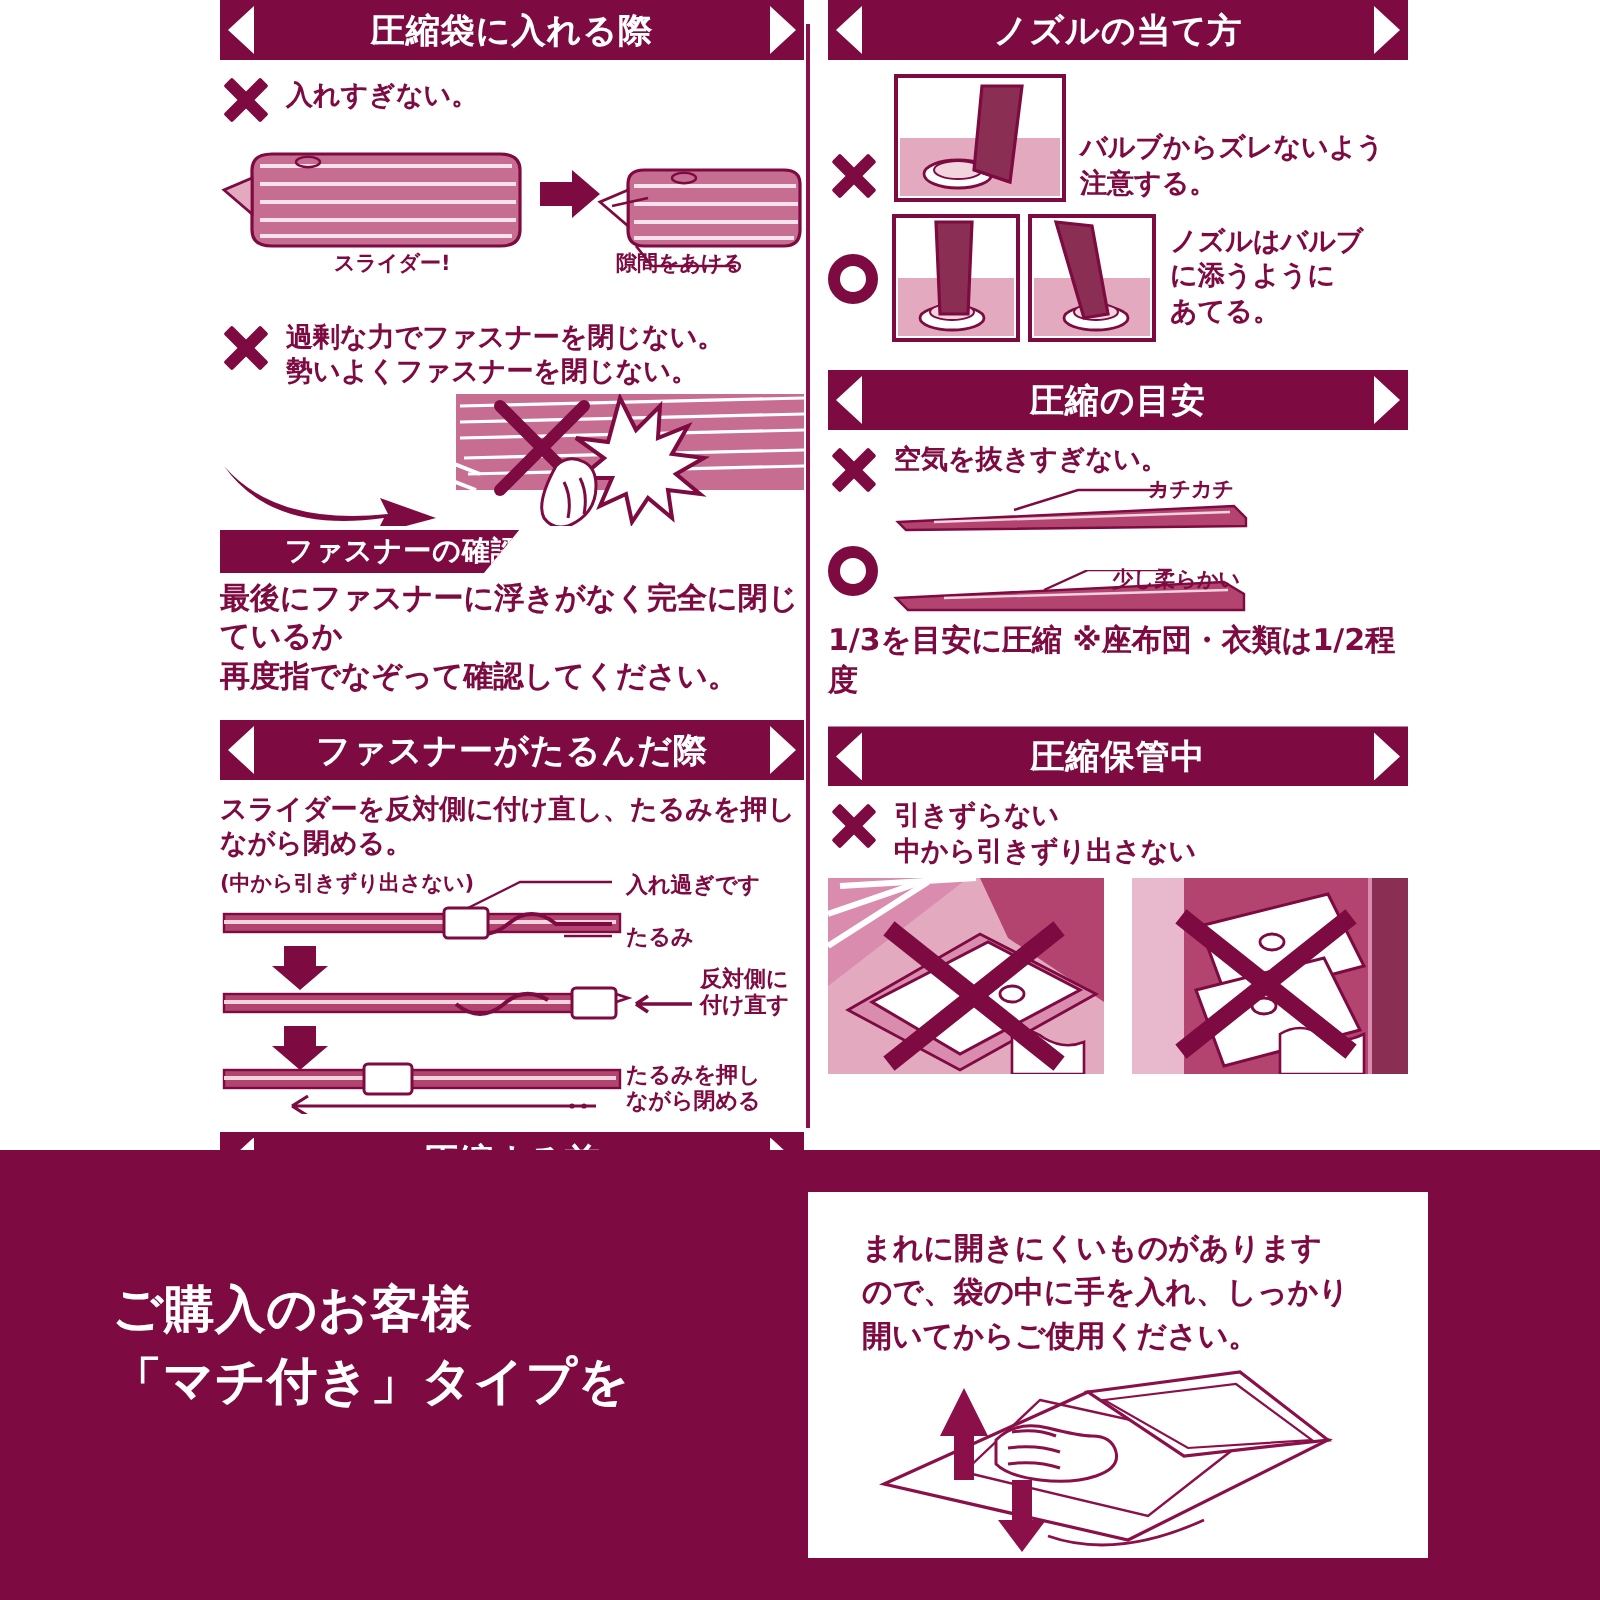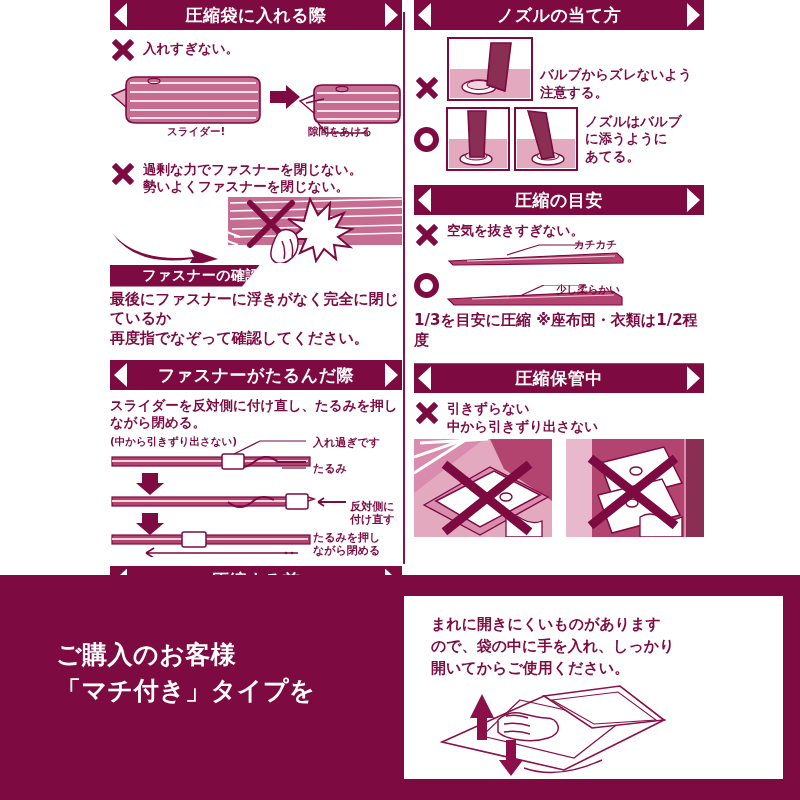--- a/index.html
+++ b/index.html
@@ -260,7 +260,7 @@
 
           <div class="tiny-r" style="position:absolute;left:203px;top:1px;">入れ過ぎです</div>
           <div class="tiny-r" style="position:absolute;left:203px;top:27px;">たるみ</div>
-          <div class="tiny-r" style="position:absolute;left:240px;top:65px;text-align:center;">
+          <div class="tiny-r" style="position:absolute;left:240px;top:48px;">
             <div>反対側に</div>
             <div>付け直す</div>
           </div>

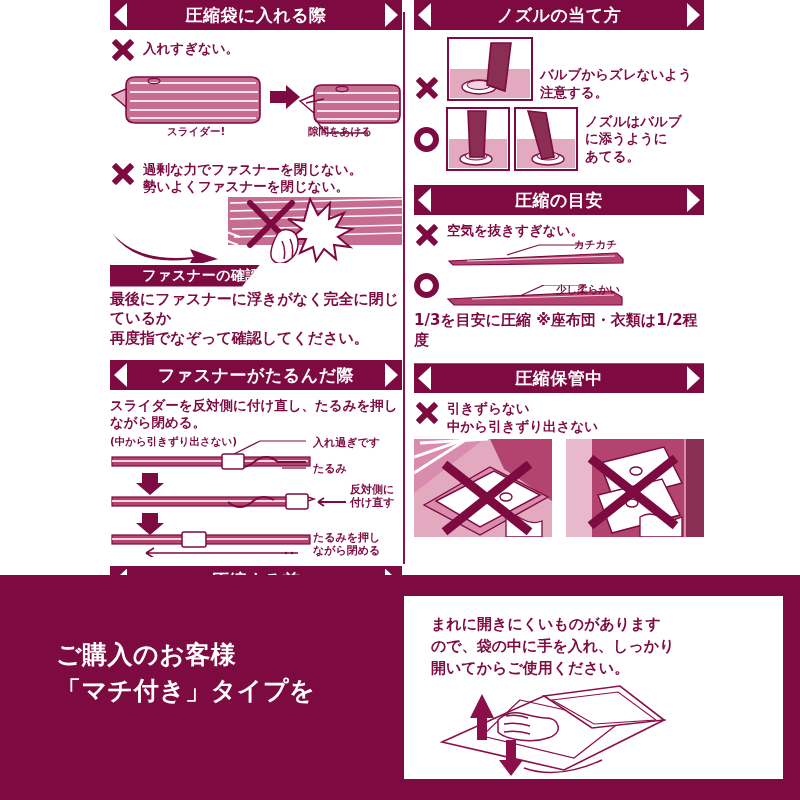--- a/index.html
+++ b/index.html
@@ -91,7 +91,7 @@
   }
   #banner-card {
     position: absolute; left: 404px; top: 21px;
-    width: 379px; height: 183px; background: #fff;
+    width: 310px; height: 183px; background: #fff;
   }
   #banner-card-text {
     position: absolute; left: 27px; top: 18px;

